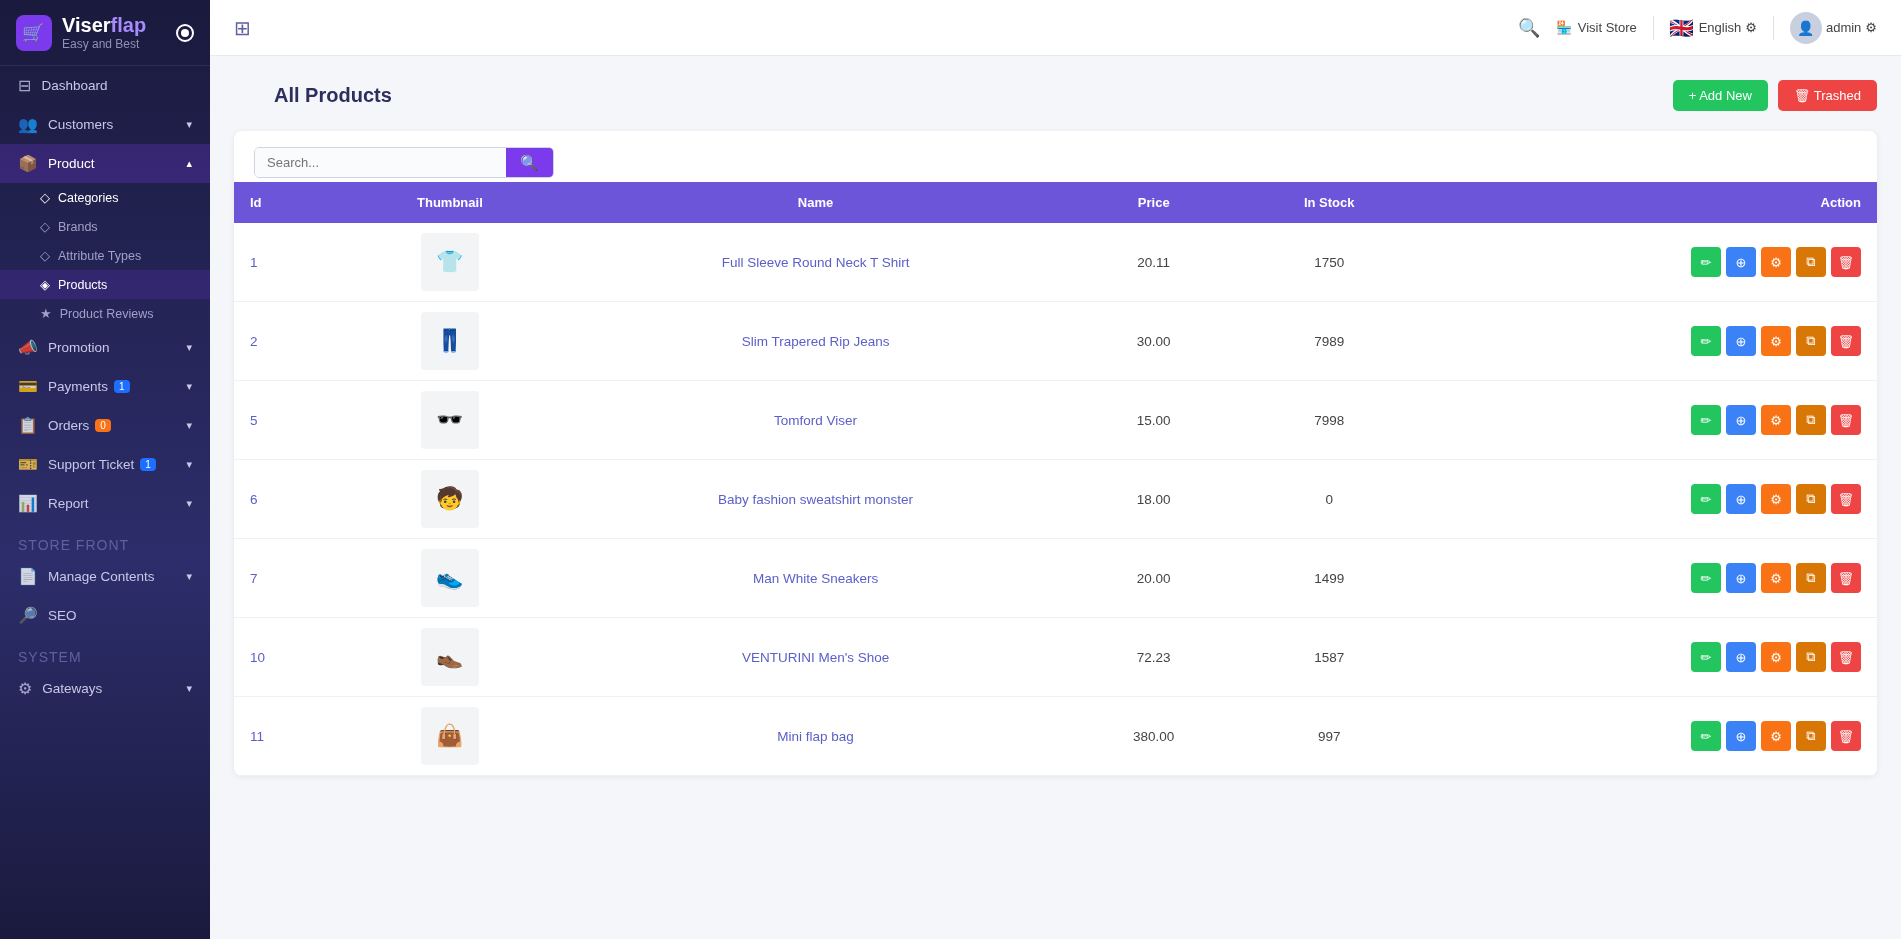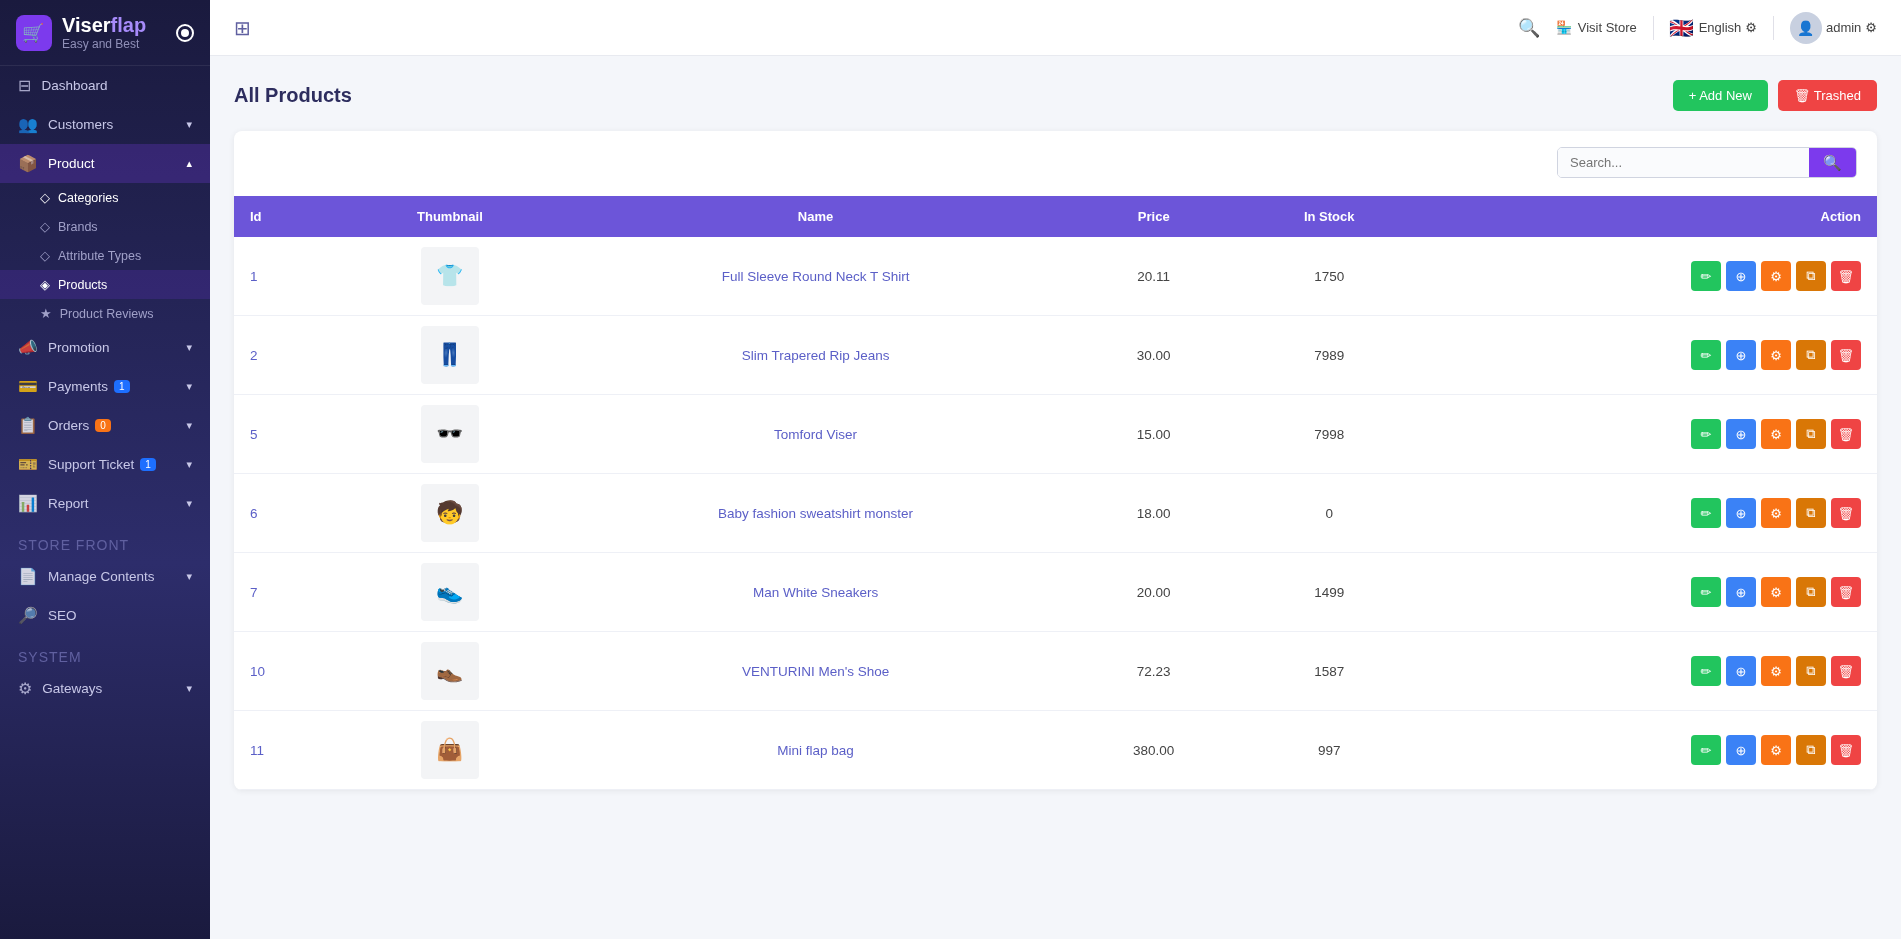--- a/index.html
+++ b/index.html
@@ -127,6 +127,7 @@
       display: flex;
       align-items: center;
       margin-bottom: 20px;
+      margin-left: 40px;
     }
     .page-title { font-size: 20px; font-weight: 600; color: #2d2d5e; }
     .header-actions { margin-left: auto; display: flex; gap: 10px; }

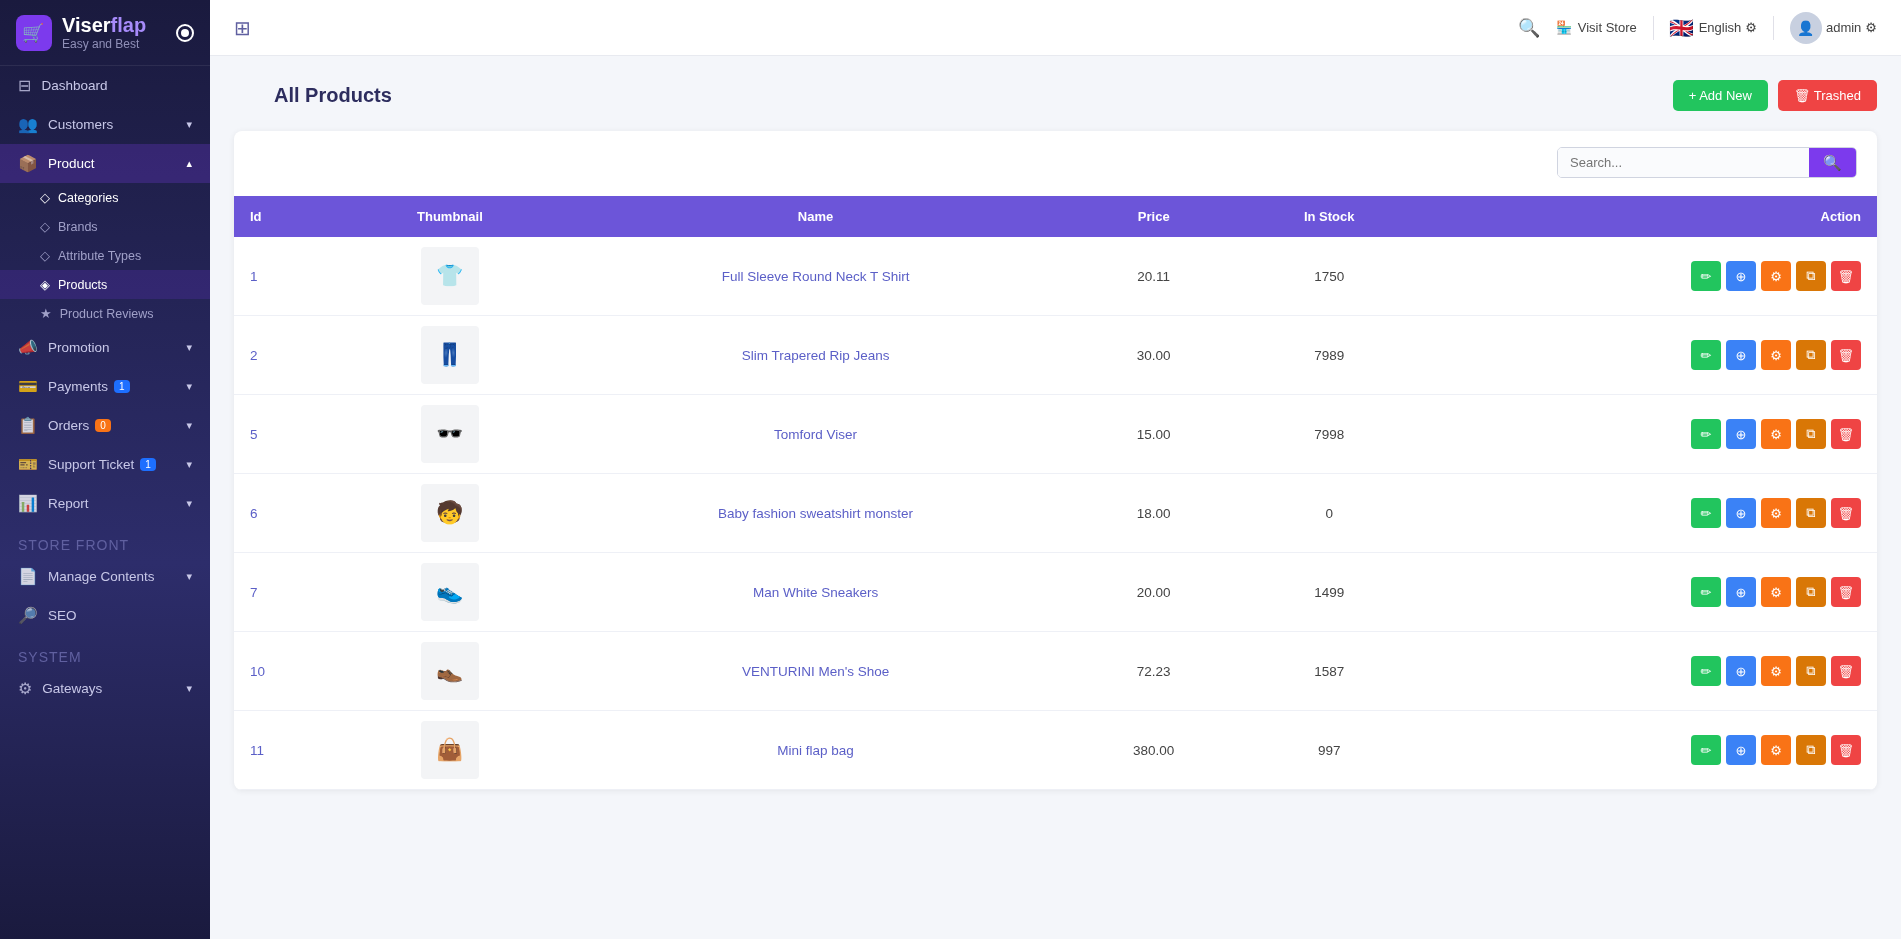--- a/index.html
+++ b/index.html
@@ -161,8 +161,7 @@
     }
     .table-search-bar {
       display: flex;
-      justify-content: flex-end;
-      padding: 16px 20px 18px;
+      padding: 16px 20px 4px;
     }
     .search-wrapper {
       display: flex;

